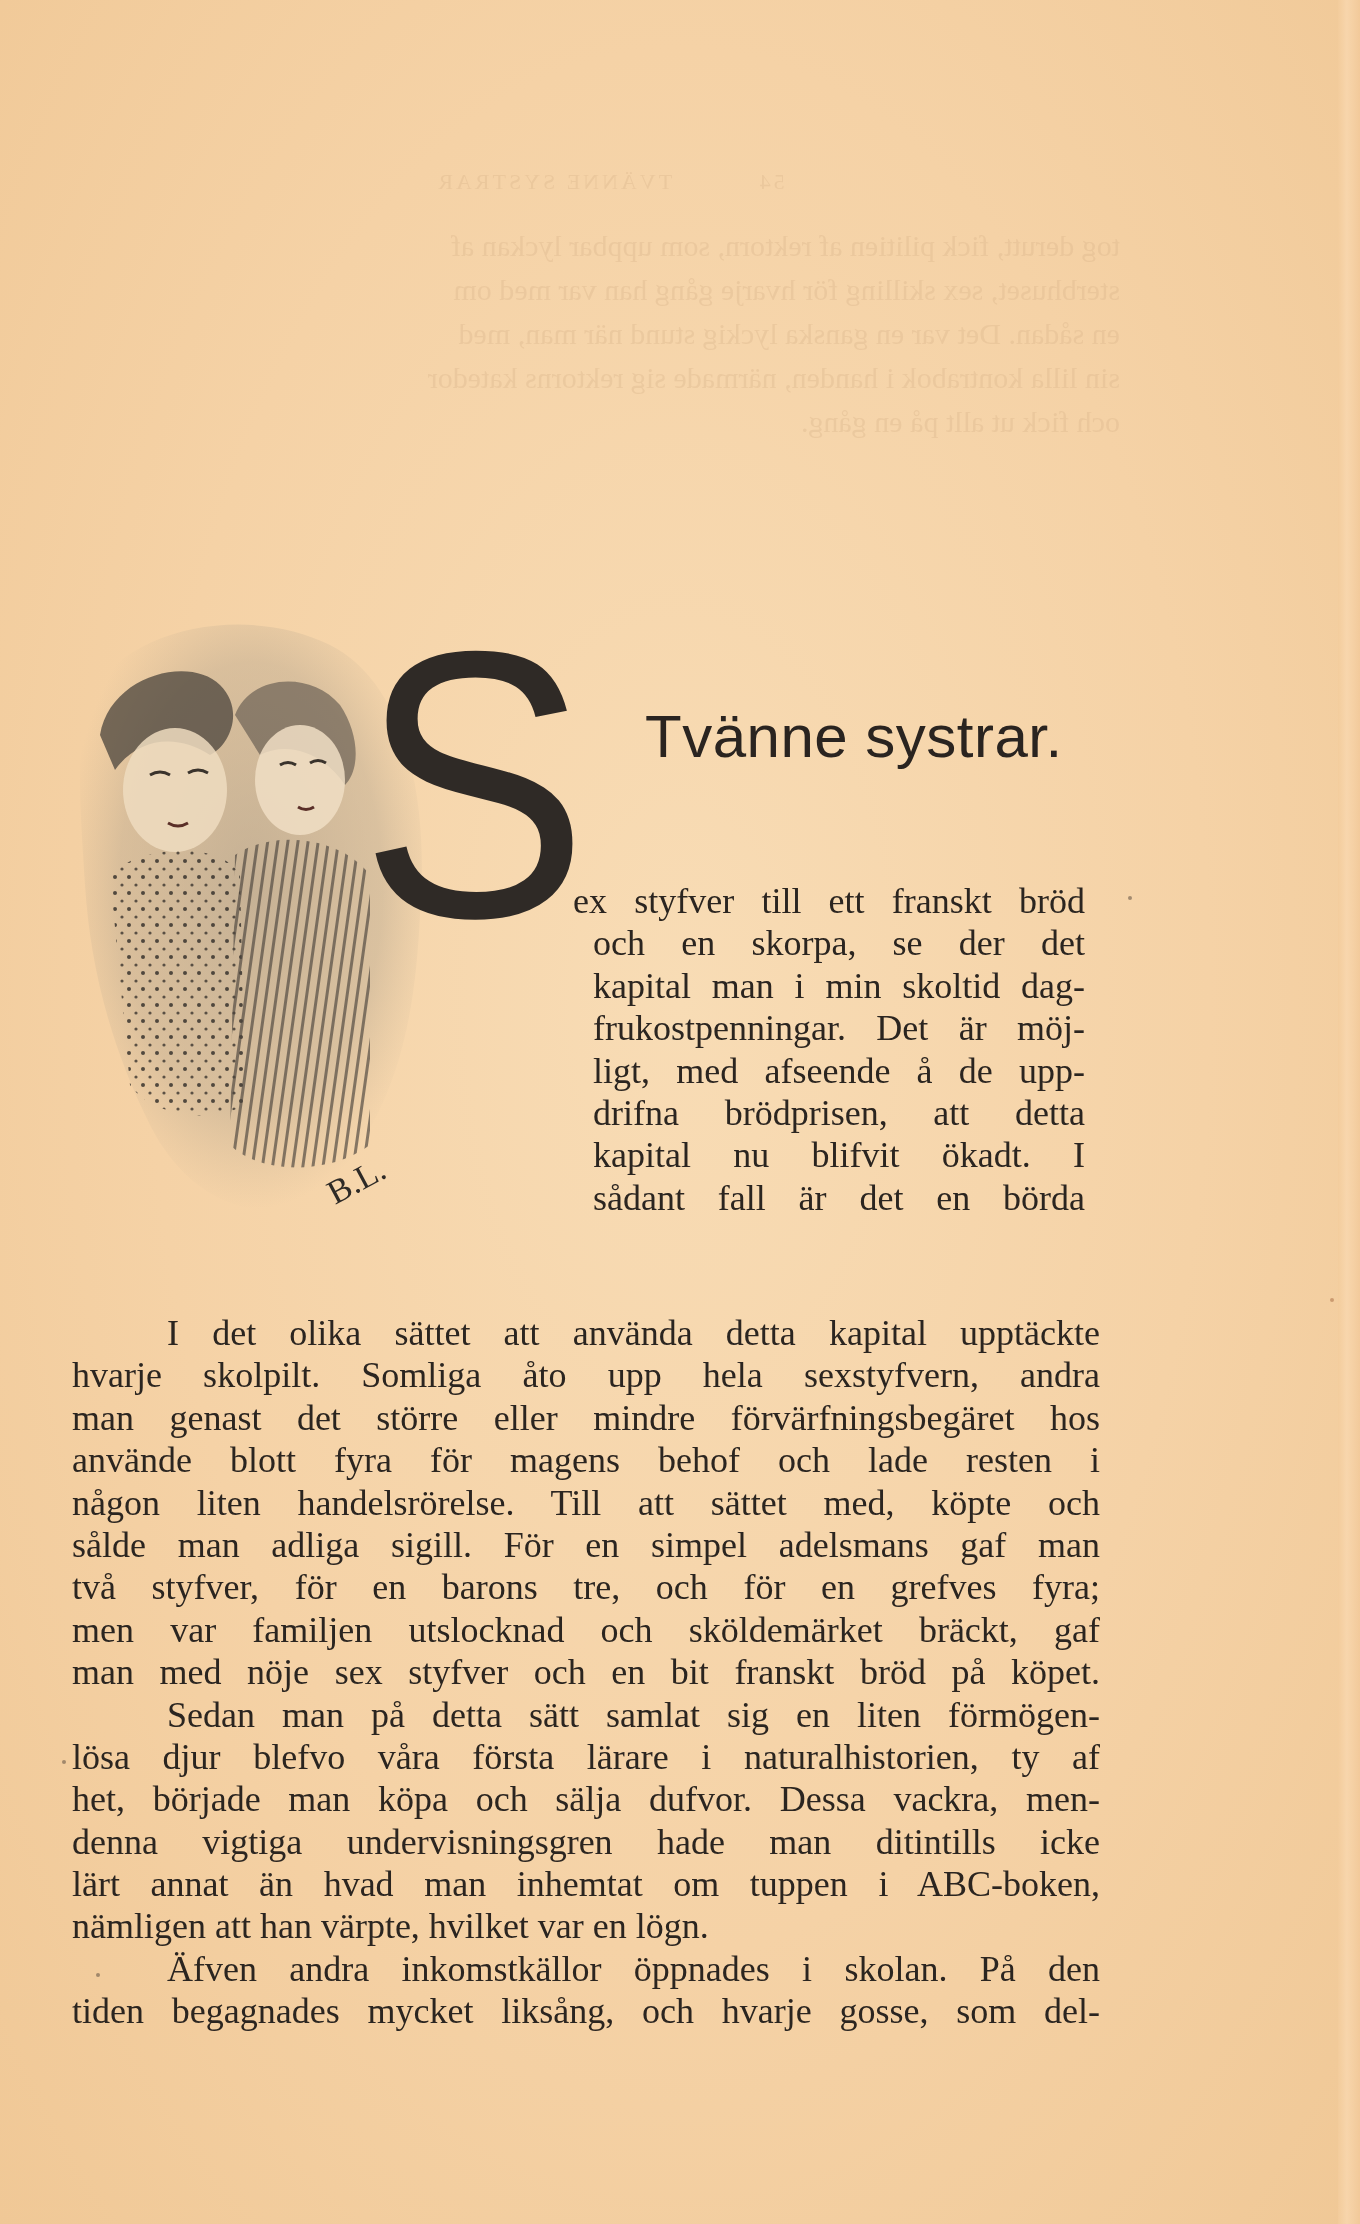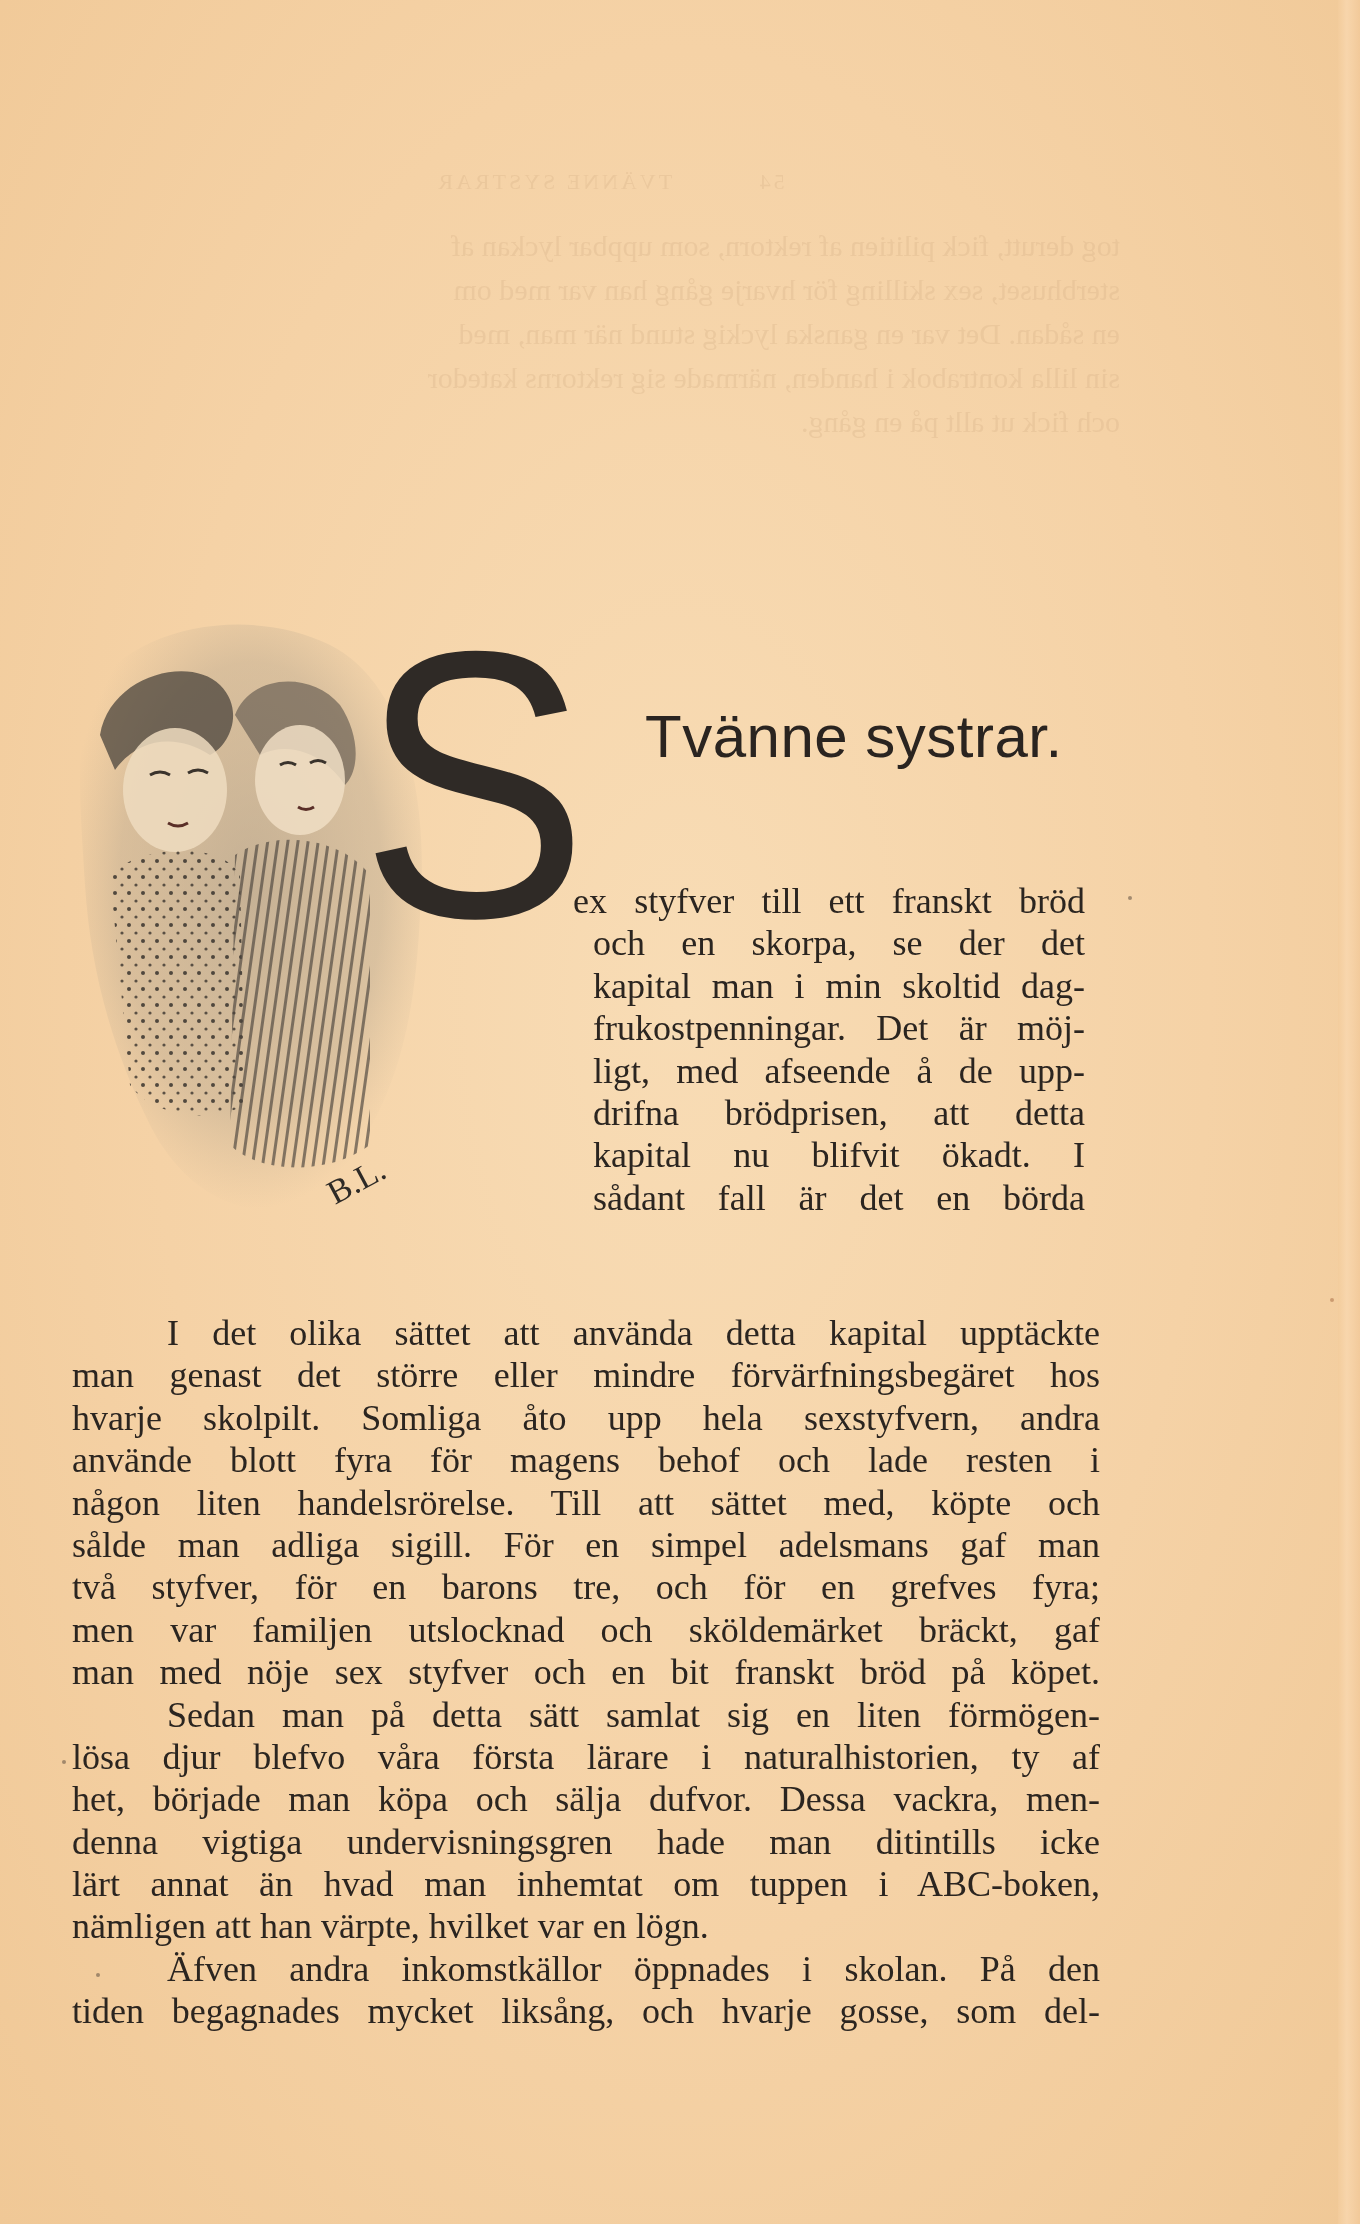--- a/index.html
+++ b/index.html
@@ -189,8 +189,8 @@
 
 <div class="text-block wide">
   <span class="line indent">I det olika sättet att använda detta kapital upptäckte</span>
+  <span class="line">hvarje skolpilt. Somliga åto upp hela sexstyfvern, andra</span>
   <span class="line">man genast det större eller mindre förvärfningsbegäret hos</span>
-  <span class="line">hvarje skolpilt. Somliga åto upp hela sexstyfvern, andra</span>
   <span class="line">använde blott fyra för magens behof och lade resten i</span>
   <span class="line">någon liten handelsrörelse. Till att sättet med, köpte och</span>
   <span class="line">sålde man adliga sigill. För en simpel adelsmans gaf man</span>

